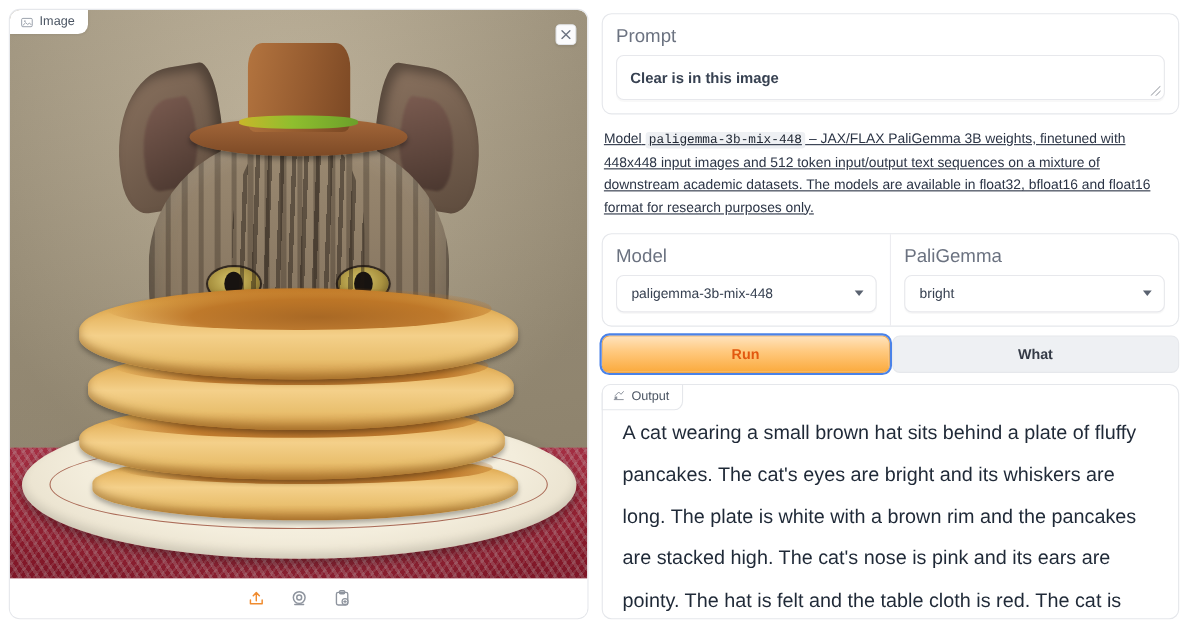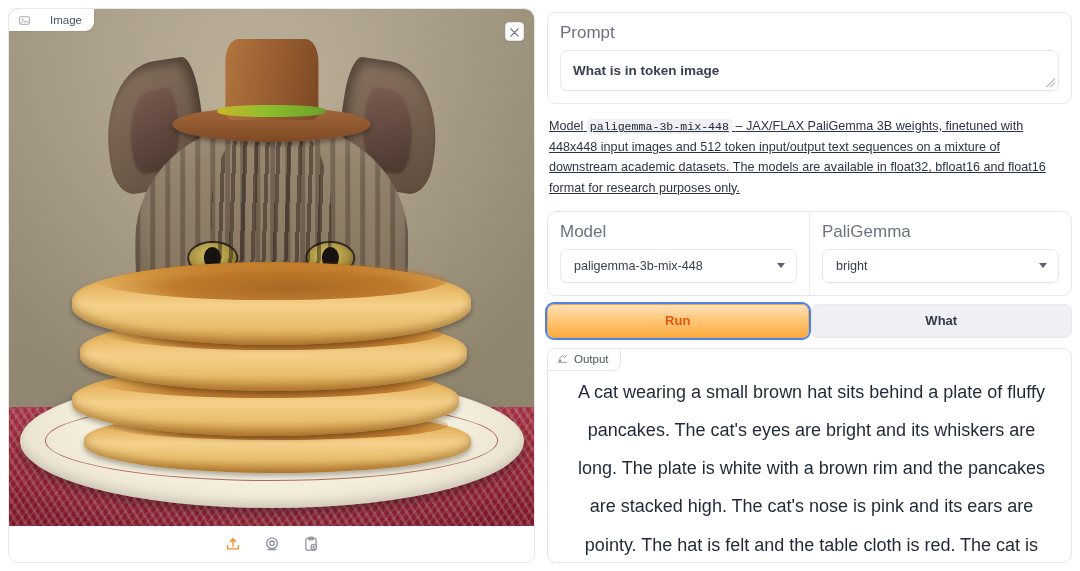--- a/index.html
+++ b/index.html
@@ -38,7 +38,7 @@
     display: flex;
   }
   .img-tab {
-    display: flex; align-items: center; gap: 20px;
+    display: flex; align-items: center; gap: 6px;
     background: #ffffff;
     border-bottom-right-radius: 9px;
     border-top-left-radius: 9px;

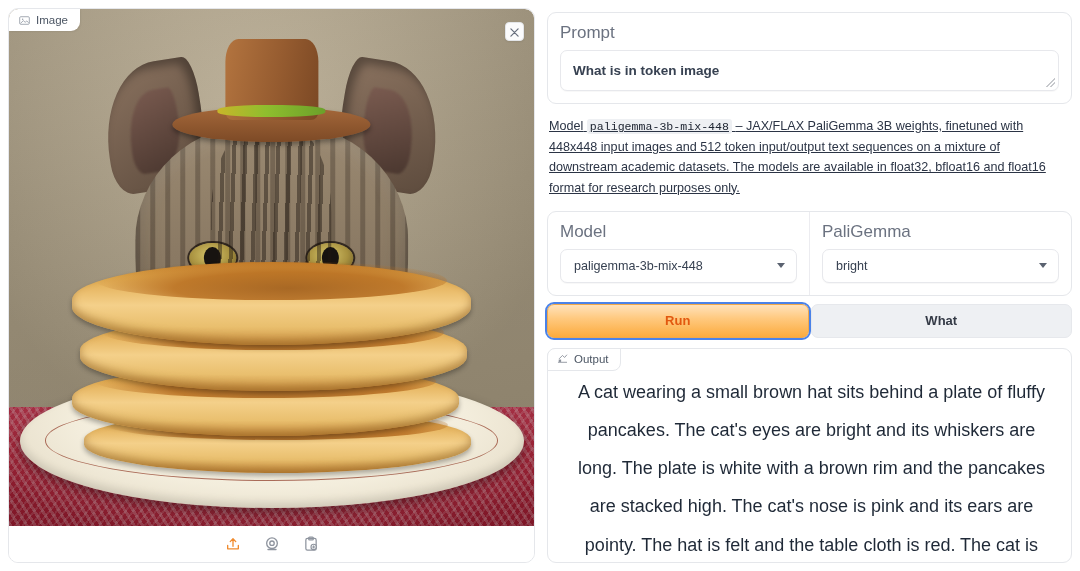--- a/index.html
+++ b/index.html
@@ -364,7 +364,7 @@
     <div class="card prompt-card">
       <div class="field-label">Prompt</div>
       <div class="prompt-box">
-        <span class="prompt-text">What is in token image</span>
+        <span class="prompt-text">Clear is in this image</span>
         <span class="resize-grip"></span>
       </div>
     </div>

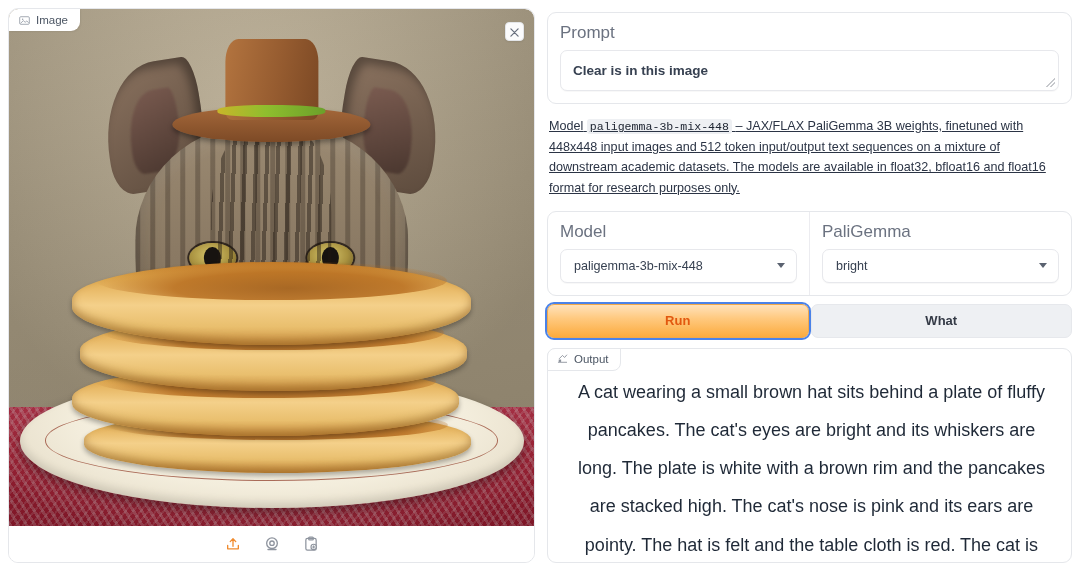--- a/index.html
+++ b/index.html
@@ -246,7 +246,7 @@
     border:1px solid #e6e8ec;
   }
 
-  .output-card{ position:relative; padding: 24px 14px 16px 14px; min-height:146px;text-align:center; }
+  .output-card{ position:relative; padding: 24px 14px 16px 14px; min-height:146px; }
   .out-tab{
     position:absolute; top:-1px; left:-1px;
     background:#fff;

